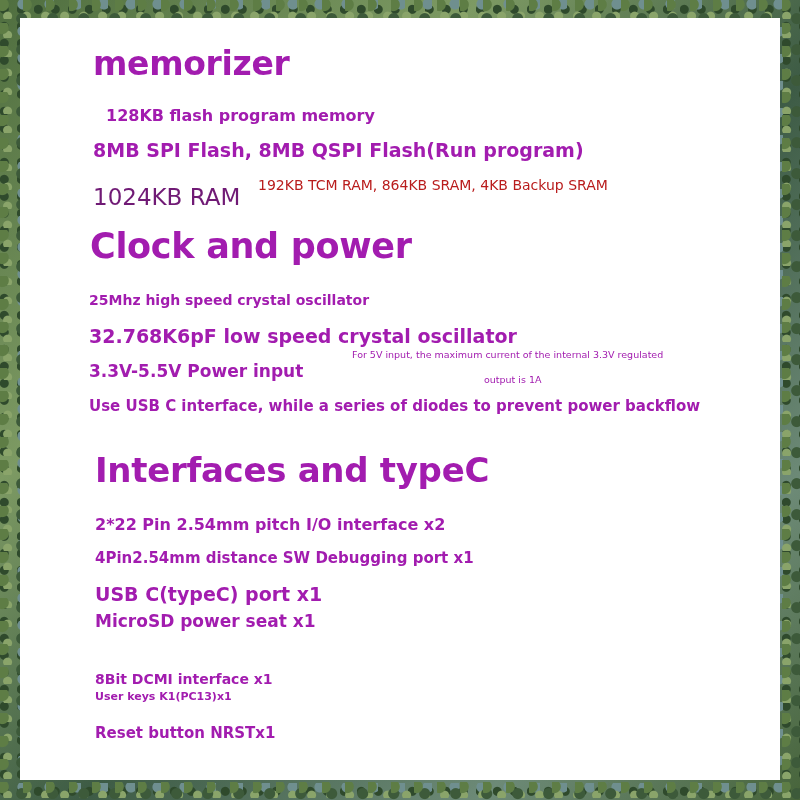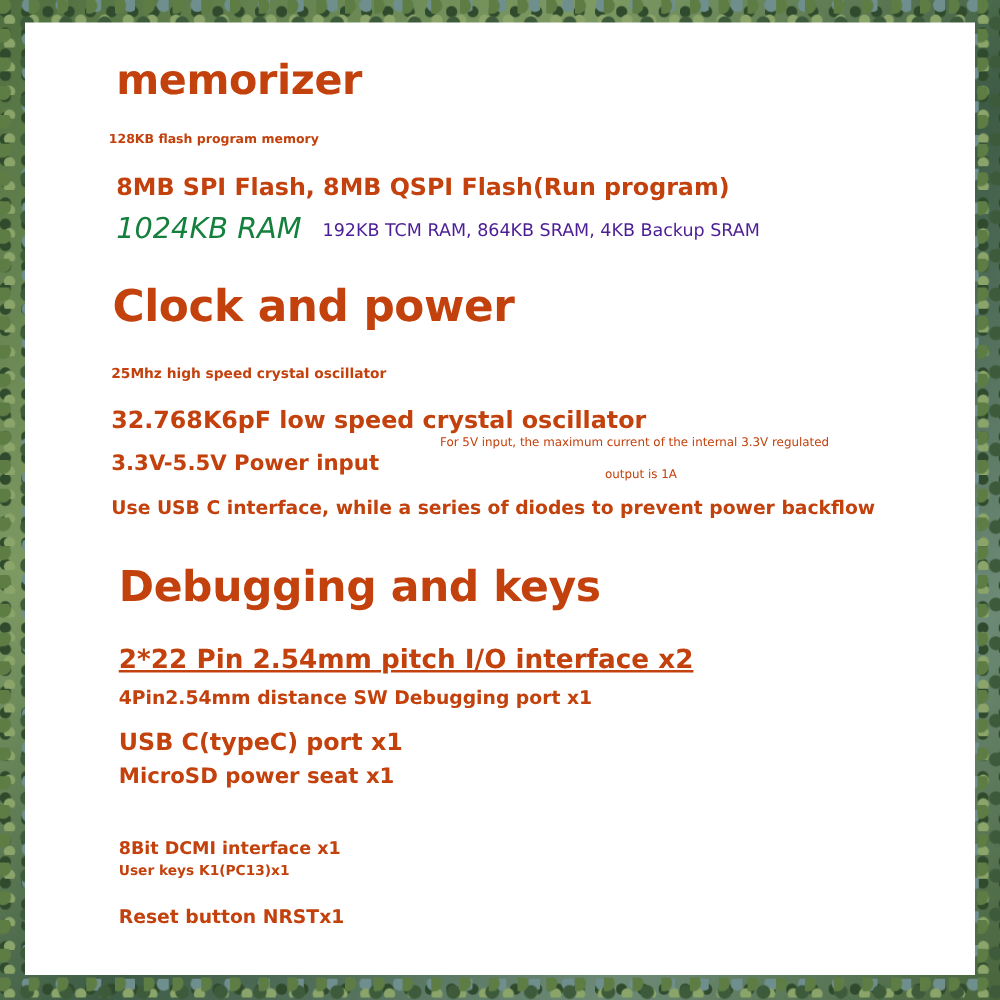--- a/index.html
+++ b/index.html
@@ -19,7 +19,7 @@
     position: absolute; left: 20px; top: 18px; width: 760px; height: 762px;
     background: #ffffff;
   }
-  .t { position: absolute; color: #c2410c; white-space: nowrap; margin: 0; }
+  .t { position: absolute; color: #a21caf; white-space: nowrap; margin: 0; }
   .h1 { font-weight: bold; letter-spacing: -0.3px; }
   .b { font-weight: bold; }
 </style>

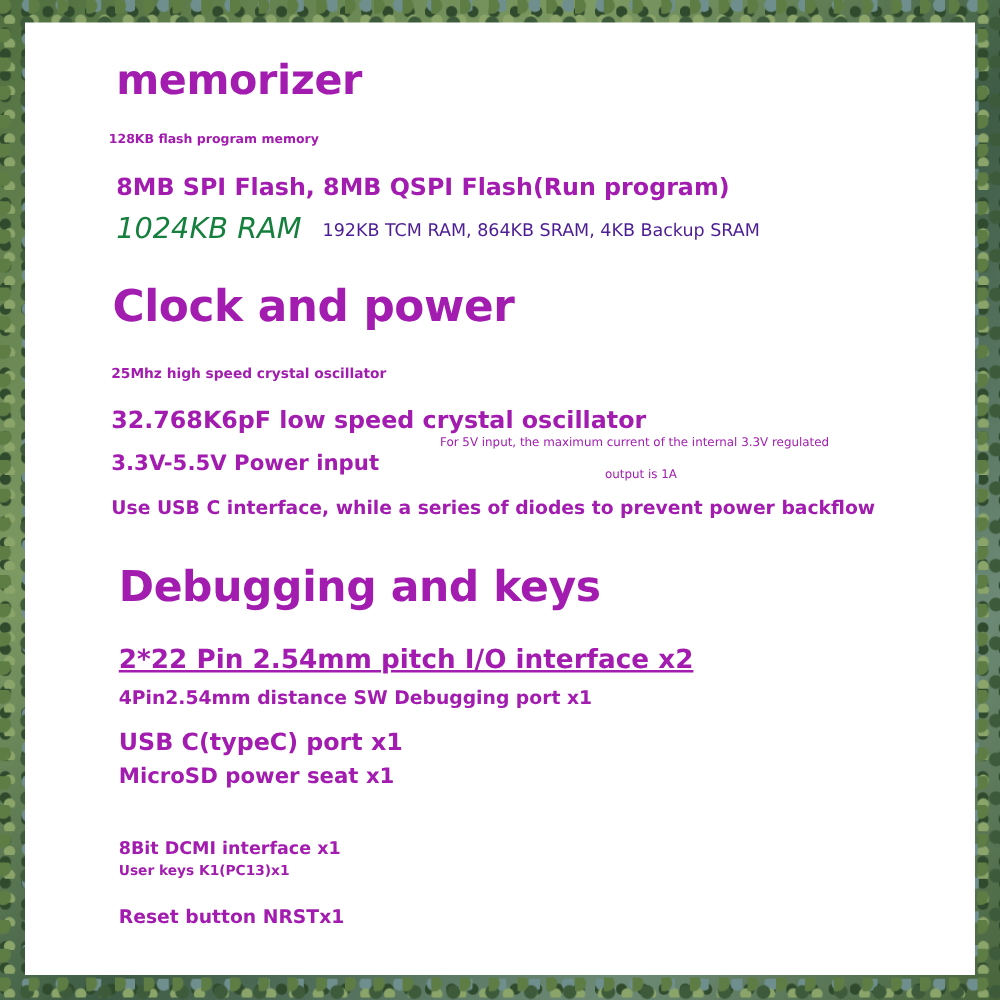--- a/index.html
+++ b/index.html
@@ -29,7 +29,7 @@
 <div class="panel"></div>
 
 <h1 class="t h1" style="left:93px;top:44px;font-size:33px;">memorizer</h1>
-<div class="t b" style="left:87px;top:106px;font-size:10px;">128KB flash program memory</div>
+<div class="t b" style="left:106px;top:106px;font-size:16px;">128KB flash program memory</div>
 <div class="t b" style="left:93px;top:139px;font-size:19px;text-align:center;">8MB SPI Flash, 8MB QSPI Flash(Run program)</div>
 <div class="t" style="left:93px;top:170px;font-size:23px;color:#15803d;font-style:italic;">1024KB RAM</div>
 <div class="t" style="left:258px;top:177px;font-size:14px;color:#4c1d95;">192KB TCM RAM, 864KB SRAM, 4KB Backup SRAM</div>

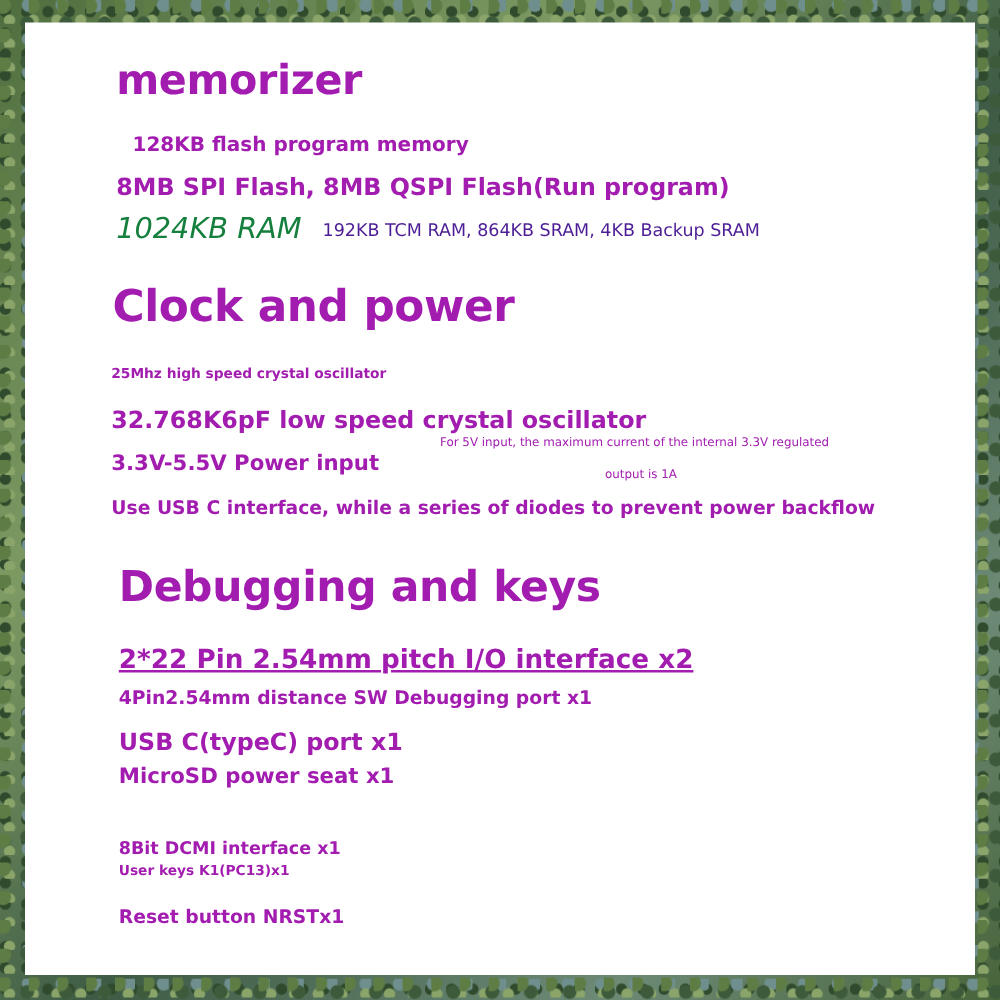--- a/index.html
+++ b/index.html
@@ -31,7 +31,7 @@
 <h1 class="t h1" style="left:93px;top:44px;font-size:33px;">memorizer</h1>
 <div class="t b" style="left:106px;top:106px;font-size:16px;">128KB flash program memory</div>
 <div class="t b" style="left:93px;top:139px;font-size:19px;text-align:center;">8MB SPI Flash, 8MB QSPI Flash(Run program)</div>
-<div class="t" style="left:93px;top:170px;font-size:23px;color:#15803d;font-style:italic;">1024KB RAM</div>
+<div class="t" style="left:93px;top:184px;font-size:23px;color:#701a75;">1024KB RAM</div>
 <div class="t" style="left:258px;top:177px;font-size:14px;color:#4c1d95;">192KB TCM RAM, 864KB SRAM, 4KB Backup SRAM</div>
 
 <h1 class="t h1" style="left:90px;top:226px;font-size:35px;">Clock and power</h1>

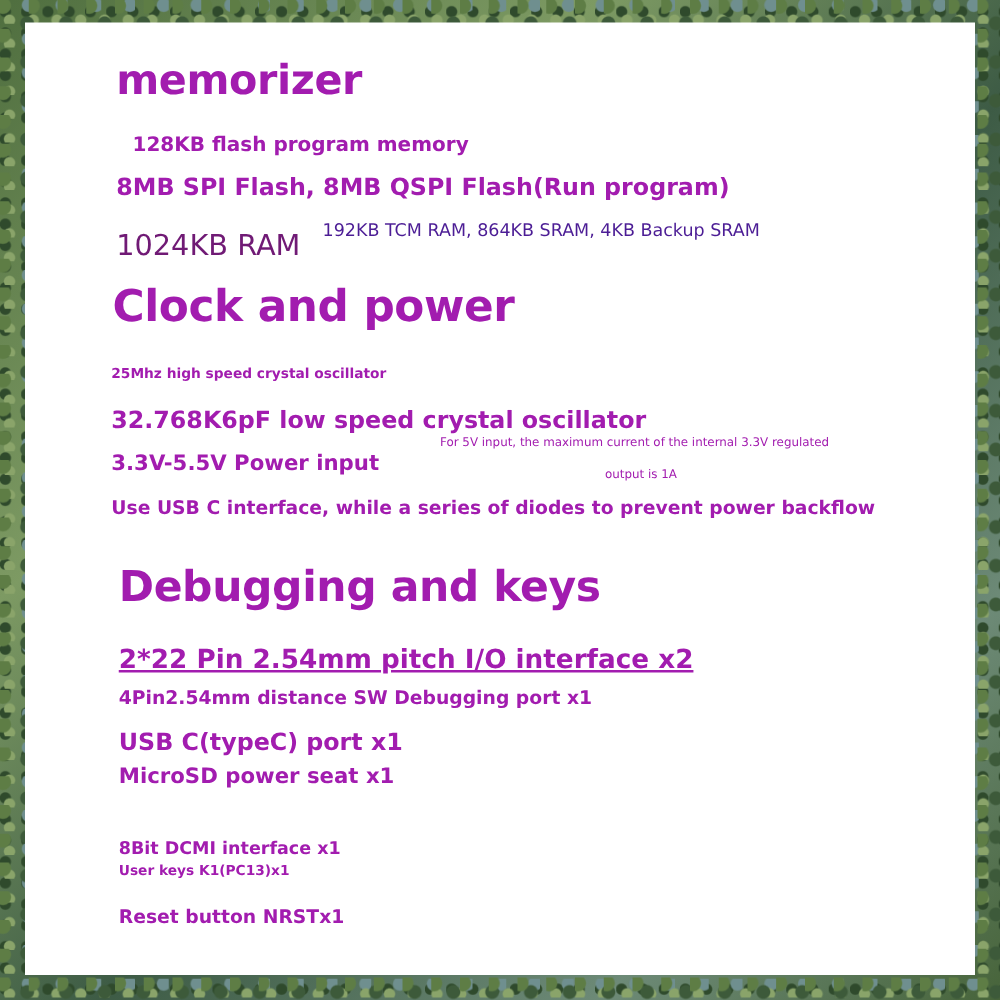--- a/index.html
+++ b/index.html
@@ -32,7 +32,7 @@
 <div class="t b" style="left:106px;top:106px;font-size:16px;">128KB flash program memory</div>
 <div class="t b" style="left:93px;top:139px;font-size:19px;text-align:center;">8MB SPI Flash, 8MB QSPI Flash(Run program)</div>
 <div class="t" style="left:93px;top:184px;font-size:23px;color:#701a75;">1024KB RAM</div>
-<div class="t" style="left:258px;top:177px;font-size:14px;color:#4c1d95;">192KB TCM RAM, 864KB SRAM, 4KB Backup SRAM</div>
+<div class="t" style="left:258px;top:177px;font-size:14px;color:#b91c1c;">192KB TCM RAM, 864KB SRAM, 4KB Backup SRAM</div>
 
 <h1 class="t h1" style="left:90px;top:226px;font-size:35px;">Clock and power</h1>
 <div class="t b" style="left:89px;top:292px;font-size:11px;">25Mhz high speed crystal oscillator</div>

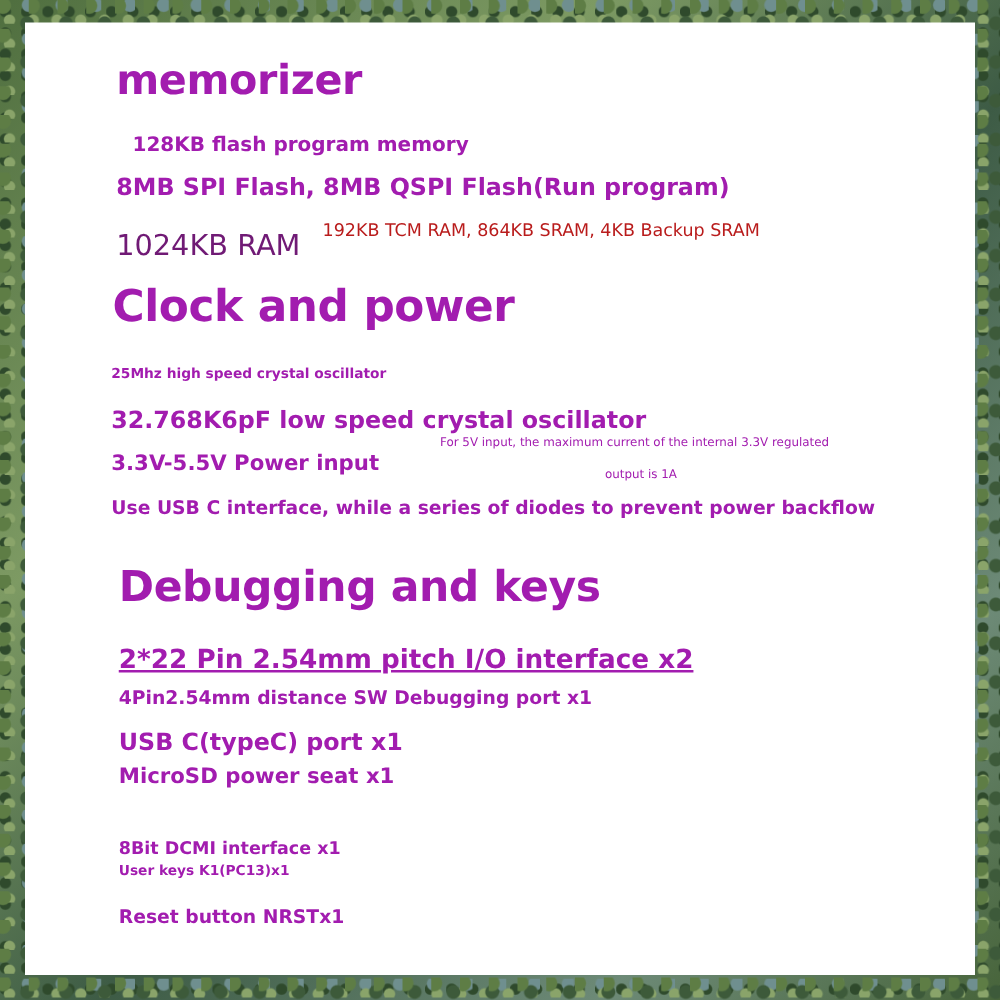--- a/index.html
+++ b/index.html
@@ -35,7 +35,7 @@
 <div class="t" style="left:258px;top:177px;font-size:14px;color:#b91c1c;">192KB TCM RAM, 864KB SRAM, 4KB Backup SRAM</div>
 
 <h1 class="t h1" style="left:90px;top:226px;font-size:35px;">Clock and power</h1>
-<div class="t b" style="left:89px;top:292px;font-size:11px;">25Mhz high speed crystal oscillator</div>
+<div class="t b" style="left:89px;top:292px;font-size:14px;">25Mhz high speed crystal oscillator</div>
 <div class="t b" style="left:89px;top:325px;font-size:19px;">32.768K6pF low speed crystal oscillator</div>
 <div class="t b" style="left:89px;top:361px;font-size:17px;">3.3V-5.5V Power input</div>
 <div class="t" style="left:352px;top:349px;font-size:9.5px;">For 5V input, the maximum current of the internal 3.3V regulated</div>

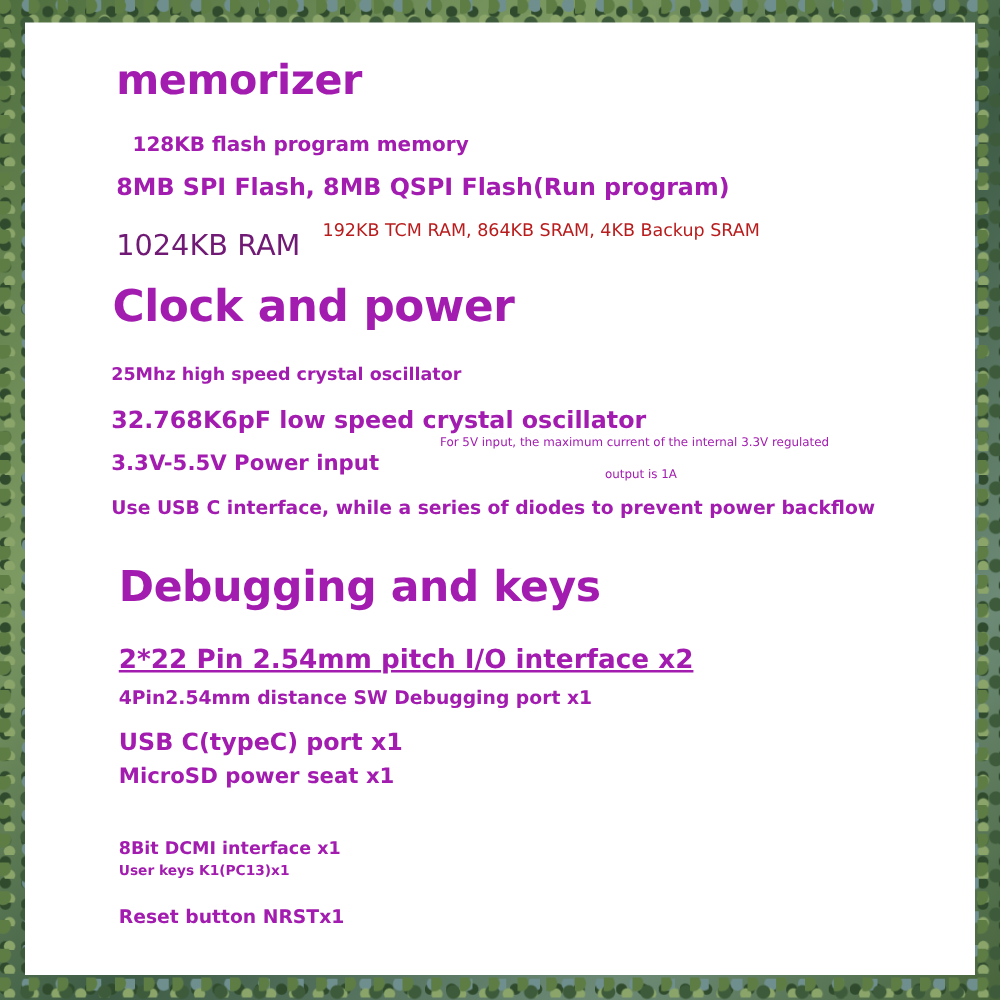--- a/index.html
+++ b/index.html
@@ -42,7 +42,7 @@
 <div class="t" style="left:484px;top:374px;font-size:9.5px;">output is 1A</div>
 <div class="t b" style="left:89px;top:397px;font-size:15px;">Use USB C interface, while a series of diodes to prevent power backflow</div>
 
-<h1 class="t h1" style="left:95px;top:450px;font-size:34px;">Debugging and keys</h1>
+<h1 class="t h1" style="left:95px;top:450px;font-size:34px;">Interfaces and typeC</h1>
 <div class="t b" style="left:95px;top:515px;font-size:21px;text-decoration:underline;">2*22 Pin 2.54mm pitch I/O interface x2</div>
 <div class="t b" style="left:95px;top:549px;font-size:15px;">4Pin2.54mm distance SW Debugging port x1</div>
 <div class="t b" style="left:95px;top:583px;font-size:19px;">USB C(typeC) port x1</div>

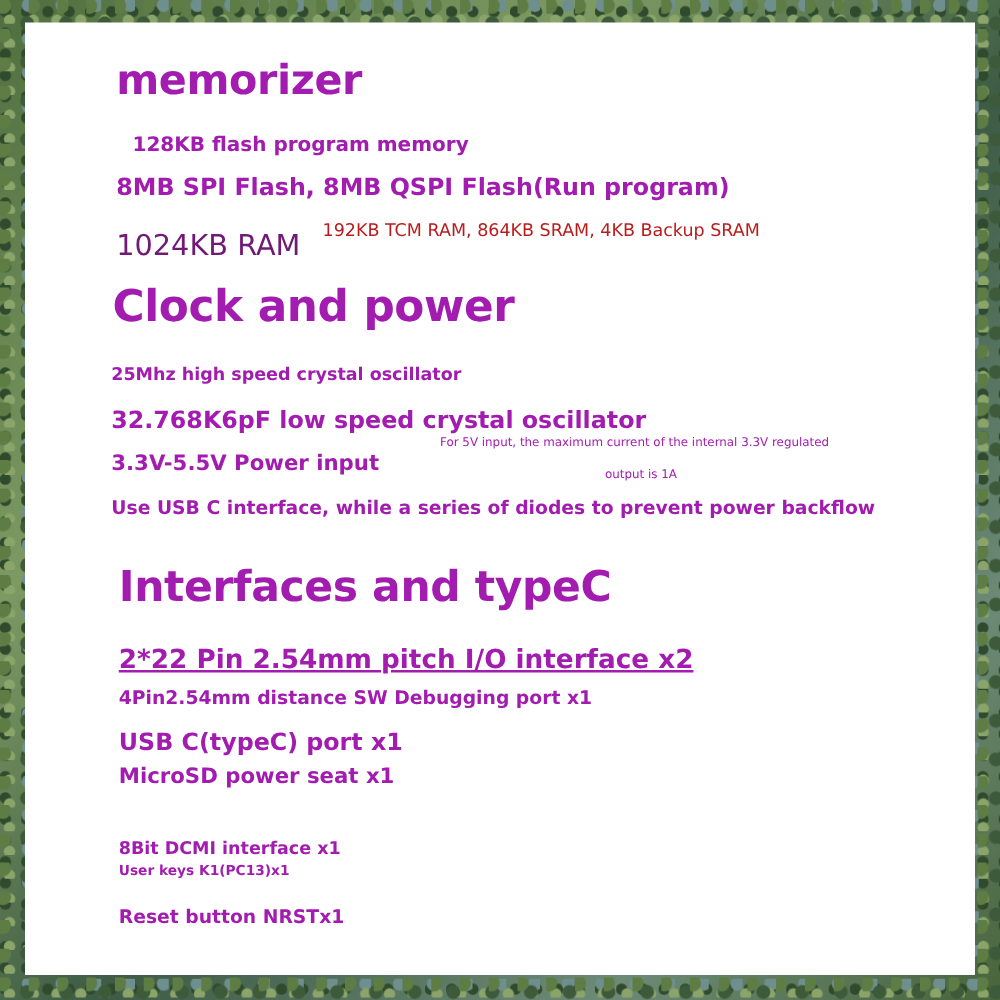--- a/index.html
+++ b/index.html
@@ -43,7 +43,7 @@
 <div class="t b" style="left:89px;top:397px;font-size:15px;">Use USB C interface, while a series of diodes to prevent power backflow</div>
 
 <h1 class="t h1" style="left:95px;top:450px;font-size:34px;">Interfaces and typeC</h1>
-<div class="t b" style="left:95px;top:515px;font-size:21px;text-decoration:underline;">2*22 Pin 2.54mm pitch I/O interface x2</div>
+<div class="t b" style="left:95px;top:515px;font-size:16px;">2*22 Pin 2.54mm pitch I/O interface x2</div>
 <div class="t b" style="left:95px;top:549px;font-size:15px;">4Pin2.54mm distance SW Debugging port x1</div>
 <div class="t b" style="left:95px;top:583px;font-size:19px;">USB C(typeC) port x1</div>
 <div class="t b" style="left:95px;top:611px;font-size:17px;">MicroSD power seat x1</div>

